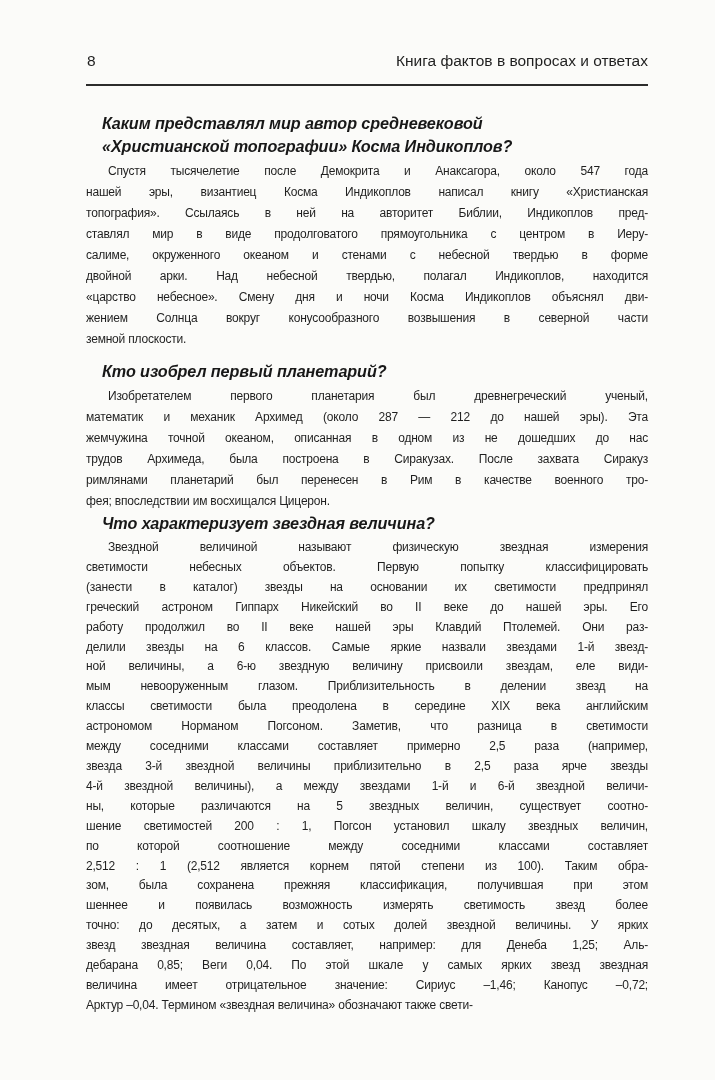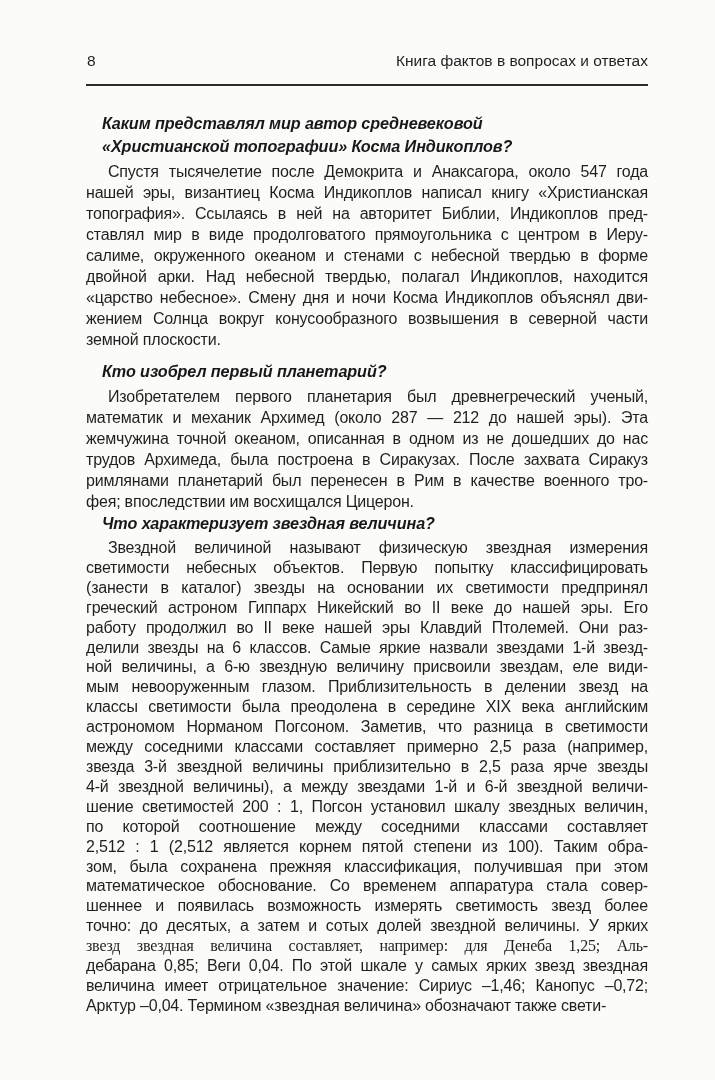--- a/index.html
+++ b/index.html
@@ -75,7 +75,7 @@
 
   .para {
     margin: 3px 0 0 0;
-    font-size: 16px;
+    font-size: 12px;
     letter-spacing: -0.2px;
   }
   .sec-0 .line, .sec-1 .line { line-height: 21px; }

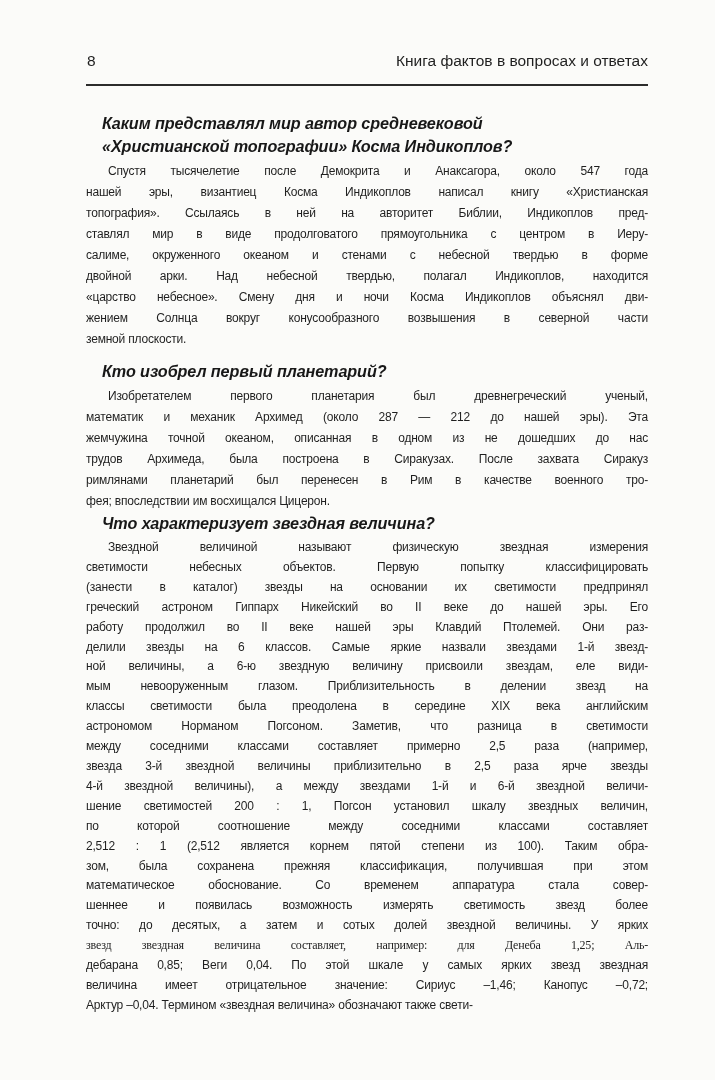--- a/index.html
+++ b/index.html
@@ -151,6 +151,7 @@
             <div class="line" style="white-space: normal;">между соседними классами составляет примерно 2,5 раза (например,</div>
             <div class="line" style="white-space: normal;">звезда 3-й звездной величины приблизительно в 2,5 раза ярче звезды</div>
             <div class="line" style="white-space: normal;">4-й звездной величины), а между звездами 1-й и 6-й звездной величи-</div>
+            <div class="line" style="white-space: normal;">ны, которые различаются на 5 звездных величин, существует соотно-</div>
             <div class="line" style="white-space: normal;">шение светимостей 200 : 1, Погсон установил шкалу звездных величин,</div>
             <div class="line" style="white-space: normal;">по которой соотношение между соседними классами составляет</div>
             <div class="line" style="white-space: normal;">2,512 : 1 (2,512 является корнем пятой степени из 100). Таким обра-</div>

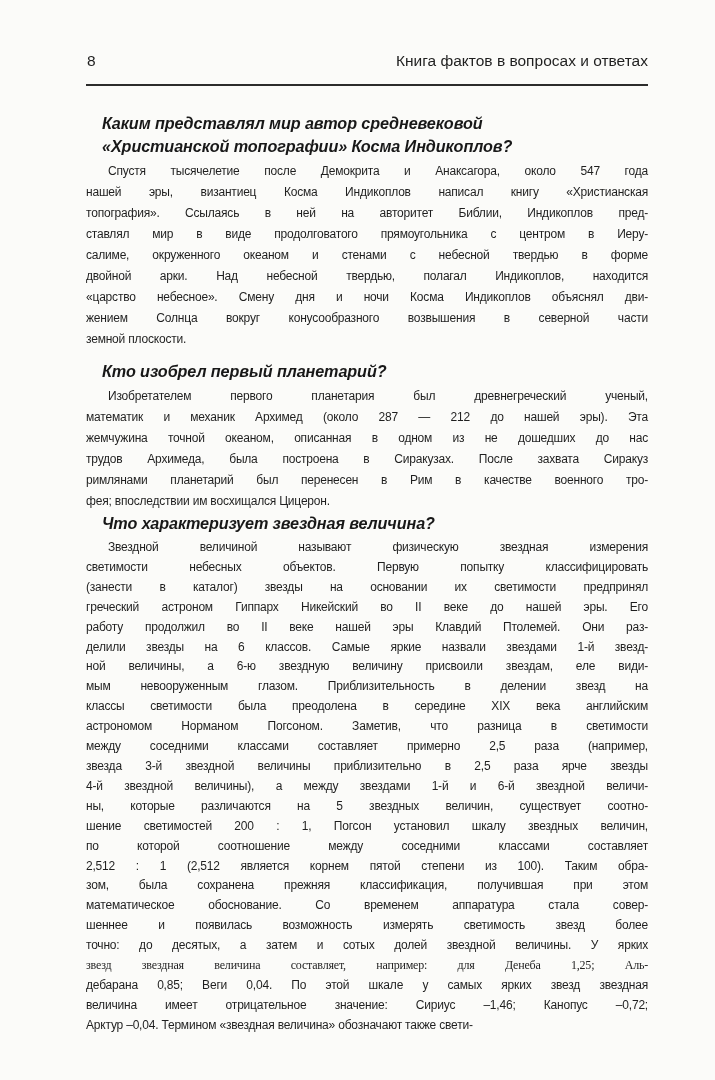--- a/index.html
+++ b/index.html
@@ -156,7 +156,6 @@
             <div class="line" style="white-space: normal;">по которой соотношение между соседними классами составляет</div>
             <div class="line" style="white-space: normal;">2,512 : 1 (2,512 является корнем пятой степени из 100). Таким обра-</div>
             <div class="line" style="white-space: normal;">зом, была сохранена прежняя классификация, получившая при этом</div>
-            <div class="line" style="white-space: normal;">математическое обоснование. Со временем аппаратура стала совер-</div>
             <div class="line" style="white-space: normal;">шеннее и появилась возможность измерять светимость звезд более</div>
             <div class="line" style="white-space: normal;">точно: до десятых, а затем и сотых долей звездной величины. У ярких</div>
             <div class="line" style="white-space: normal; font-family: Liberation Serif, serif;">звезд звездная величина составляет, например: для Денеба 1,25; Аль-</div>

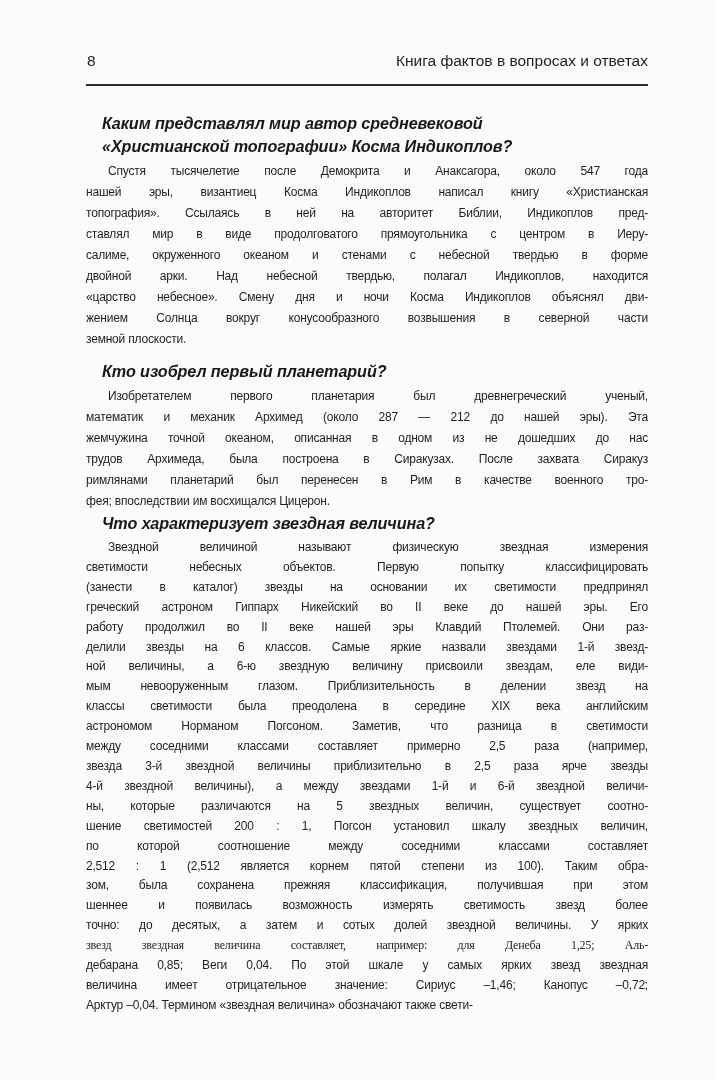--- a/index.html
+++ b/index.html
@@ -158,7 +158,7 @@
             <div class="line" style="white-space: normal;">зом, была сохранена прежняя классификация, получившая при этом</div>
             <div class="line" style="white-space: normal;">шеннее и появилась возможность измерять светимость звезд более</div>
             <div class="line" style="white-space: normal;">точно: до десятых, а затем и сотых долей звездной величины. У ярких</div>
-            <div class="line" style="white-space: normal; font-family: Liberation Serif, serif;">звезд звездная величина составляет, например: для Денеба 1,25; Аль-</div>
+            <div class="line" style="white-space: normal;">звезд звездная величина составляет, например: для Денеба 1,25; Аль-</div>
             <div class="line" style="white-space: normal;">дебарана 0,85; Веги 0,04. По этой шкале у самых ярких звезд звездная</div>
             <div class="line" style="white-space: normal;">величина имеет отрицательное значение: Сириус –1,46; Канопус –0,72;</div>
             <div class="line last" style="white-space: normal;">Арктур –0,04. Термином «звездная величина» обозначают также свети-</div>

